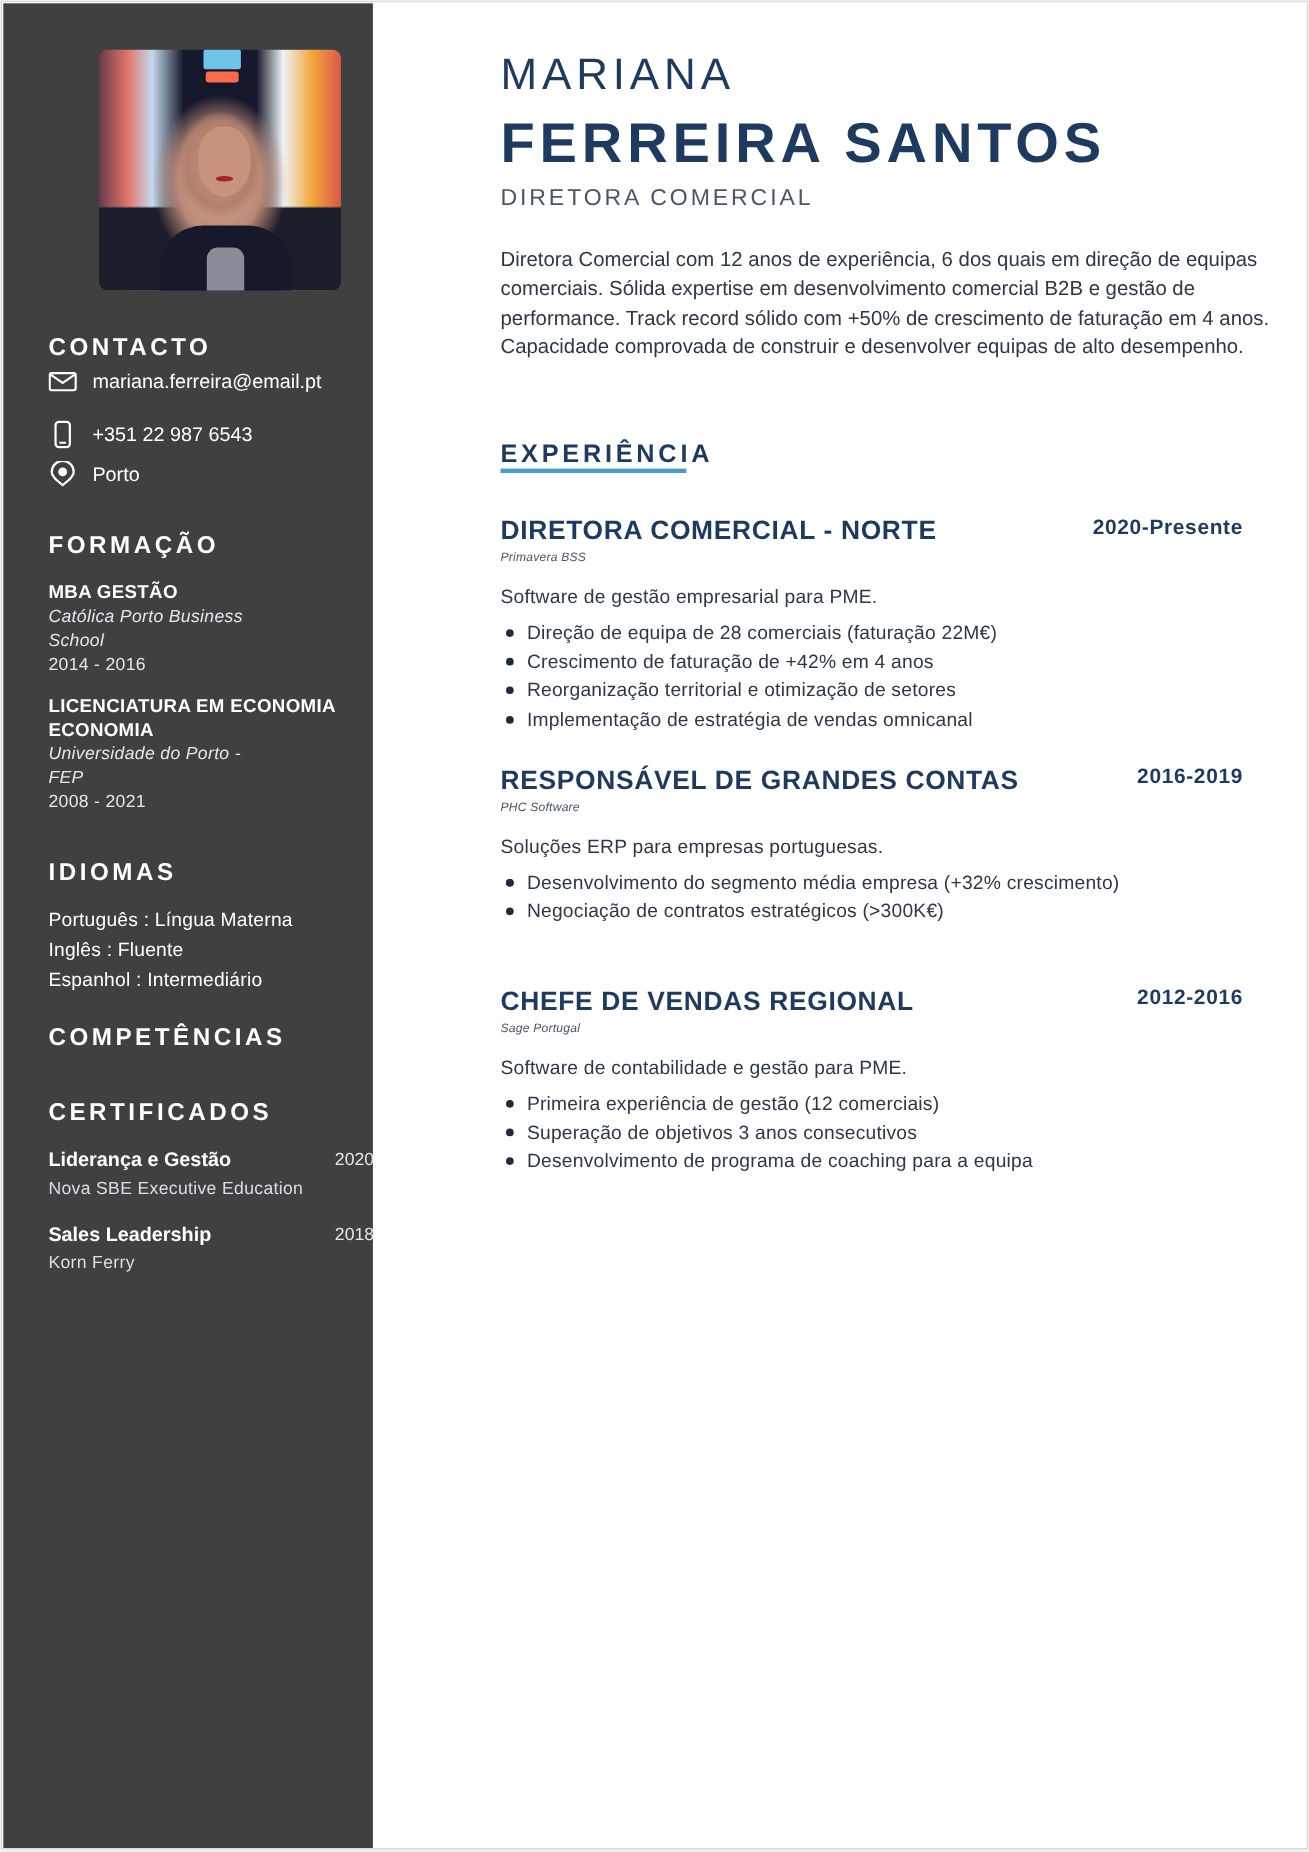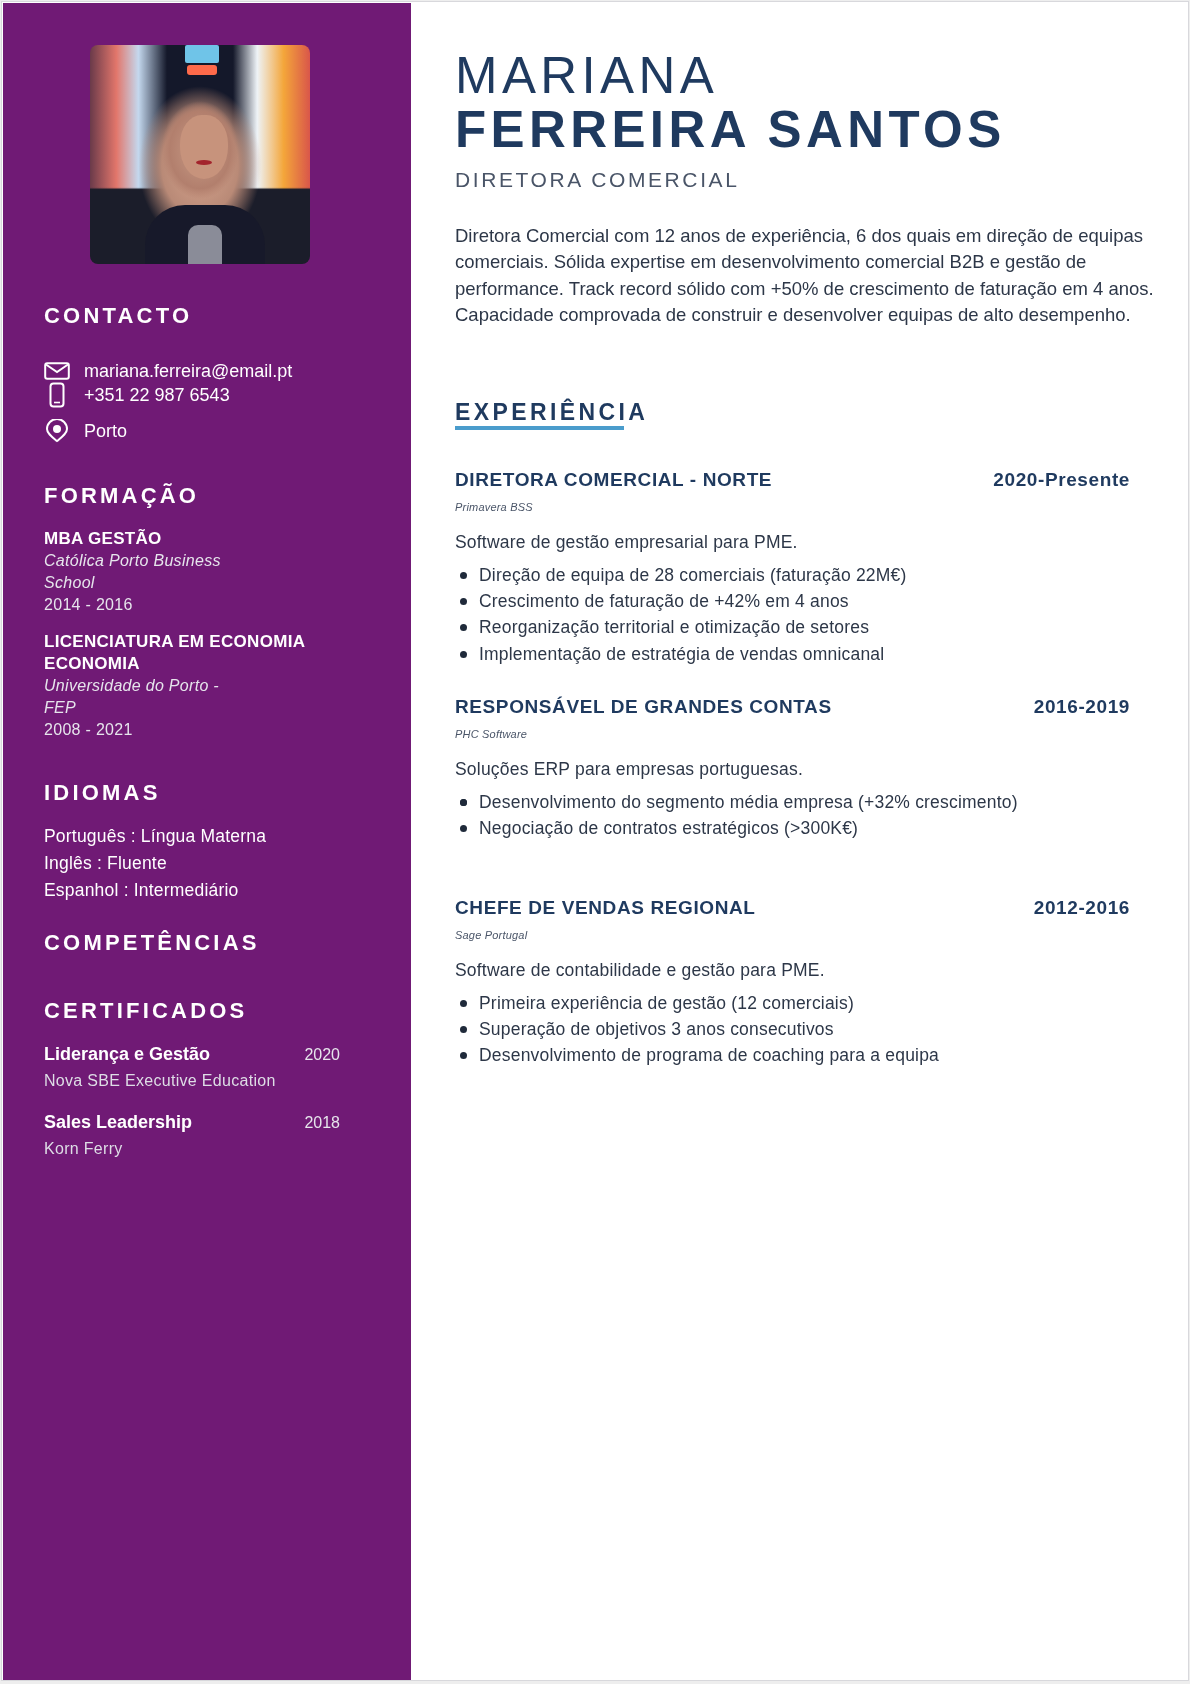--- a/index.html
+++ b/index.html
@@ -50,7 +50,7 @@
 
   .main { position: absolute; left: 453px; top: 0; width: 720px; color: #1f3a5f; }
   .name-first {
-    position: absolute; left: 0; top: 44px; font-size: 51px; font-weight: 400;
+    position: absolute; left: 0; top: 44px; font-size: 40px; font-weight: 400;
     letter-spacing: 4.4px; color: #1f3a5f; white-space: nowrap;
   }
   .name-last {

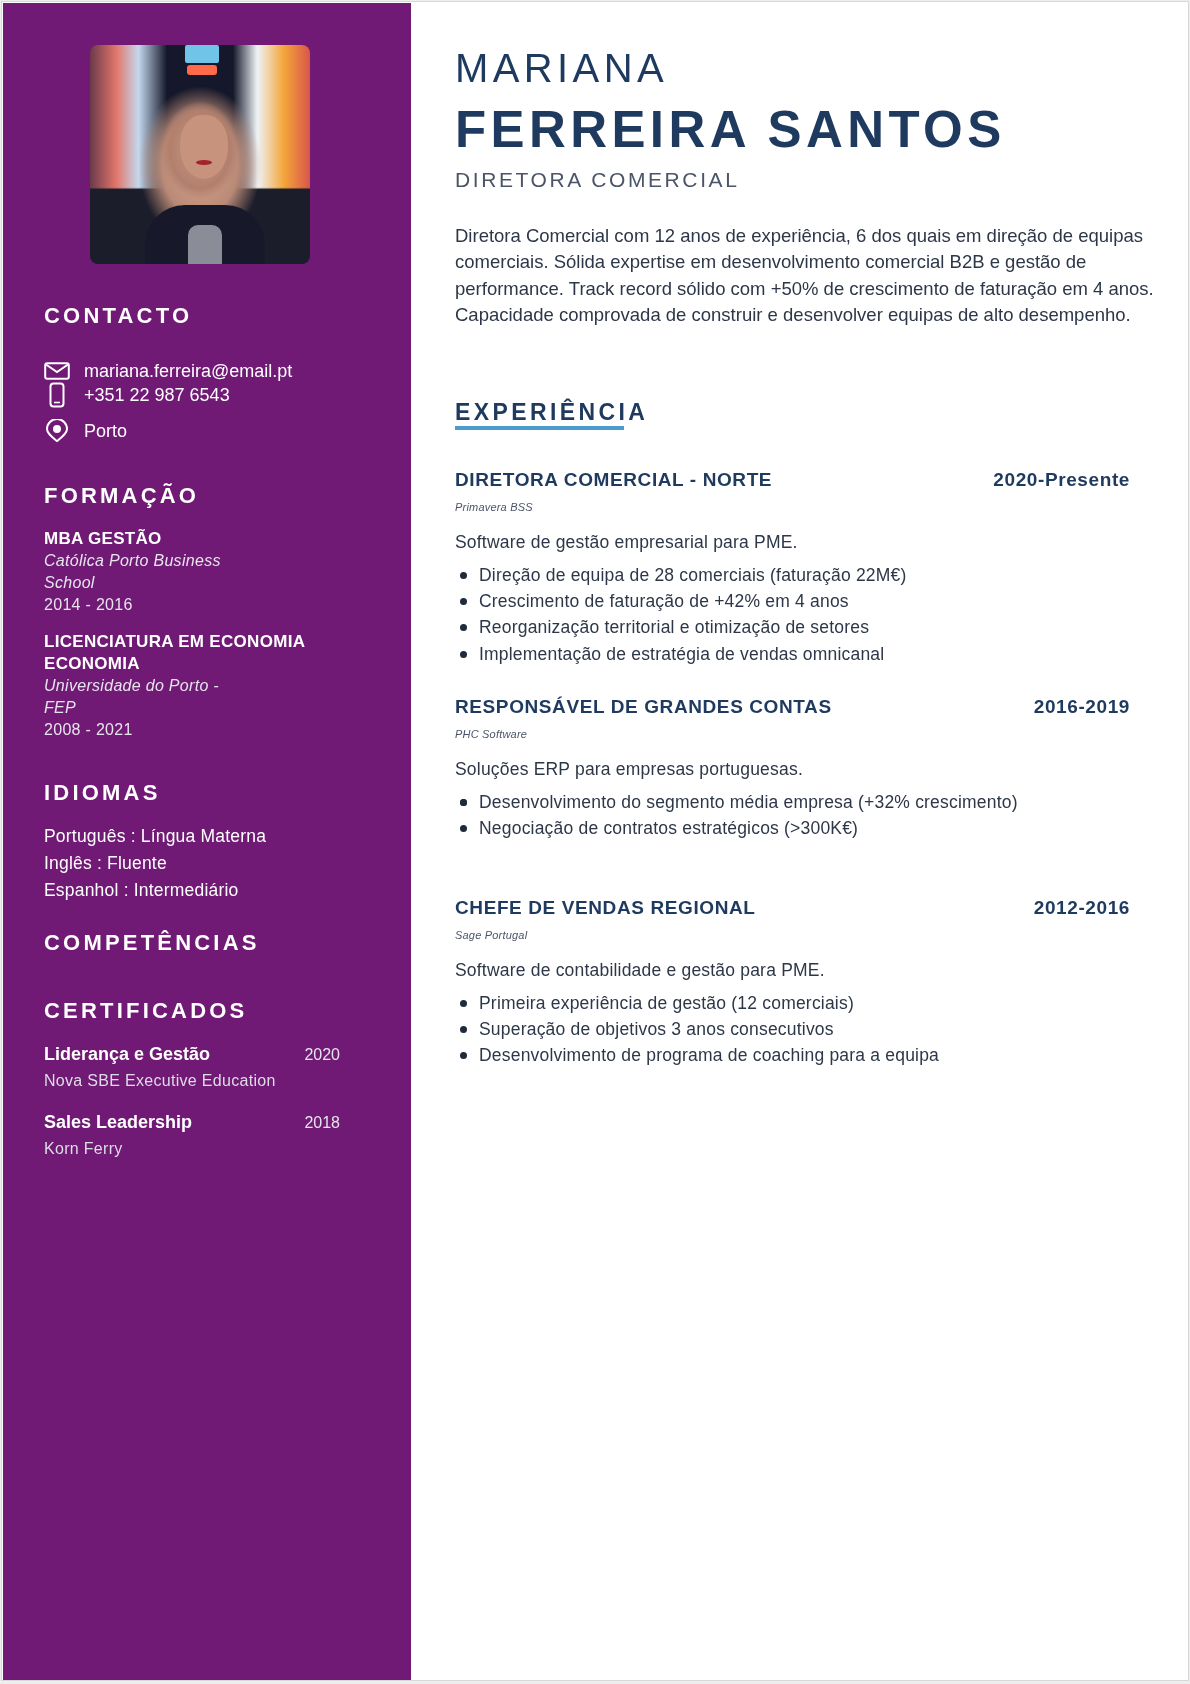--- a/index.html
+++ b/index.html
@@ -10,8 +10,8 @@
     background: #ffffff; border: 1px solid #d8d8dc;
   }
   .sidebar {
-    position: absolute; left: 1px; top: 1px; width: 408px; height: 1677px;
-    background: #701a75; color: #ffffff;
+    position: absolute; left: 1px; top: 1px; width: 336px; height: 1677px;
+    background: #404040; color: #ffffff;
   }
   .photo {
     position: absolute; left: 87px; top: 42px; width: 220px; height: 219px;

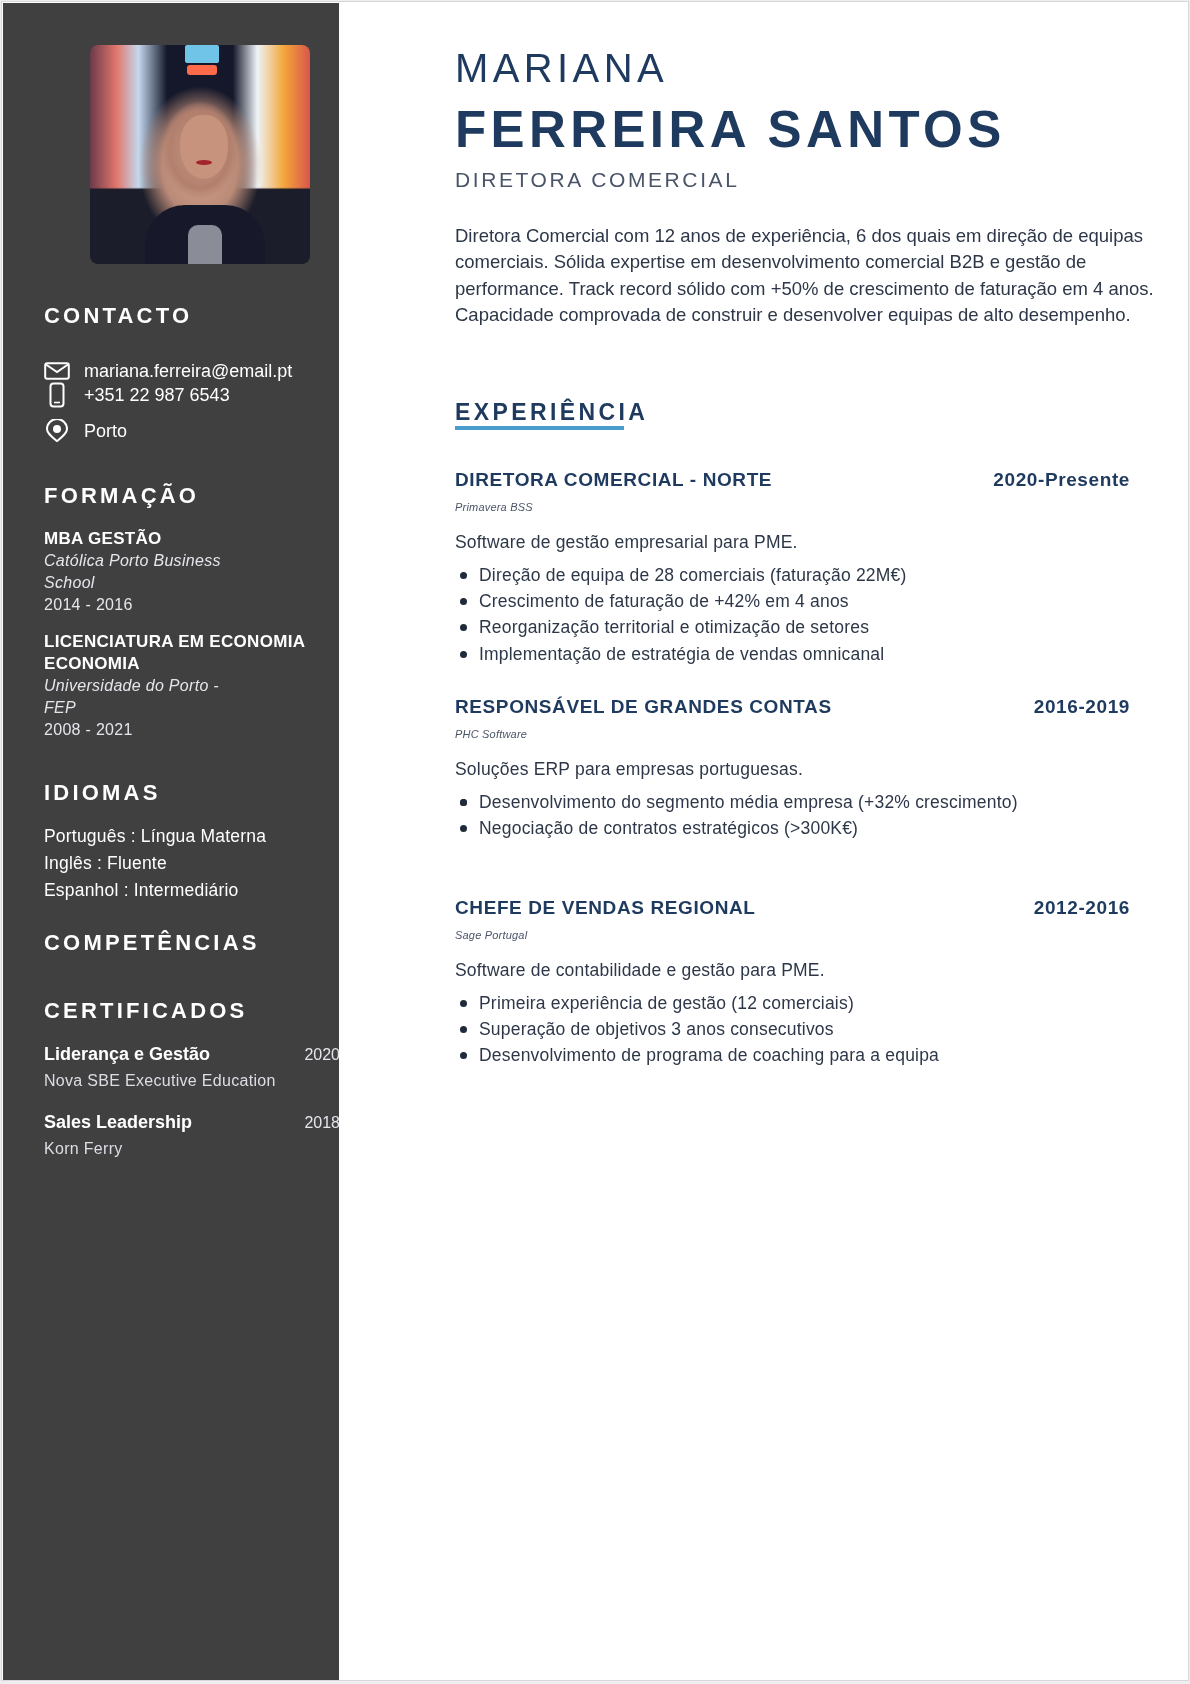--- a/index.html
+++ b/index.html
@@ -96,7 +96,7 @@
 
     <div class="sb-section-title" style="top:300px;">CONTACTO</div>
 
-    <div class="contact-row" style="top:356px;">
+    <div class="contact-row" style="top:332px;">
       <span class="ico">
         <svg width="26" height="18" viewBox="0 0 26 18">
             <rect x="1.2" y="1.2" width="23.6" height="15.6" rx="2" fill="none" stroke="#fff" stroke-width="2"></rect>

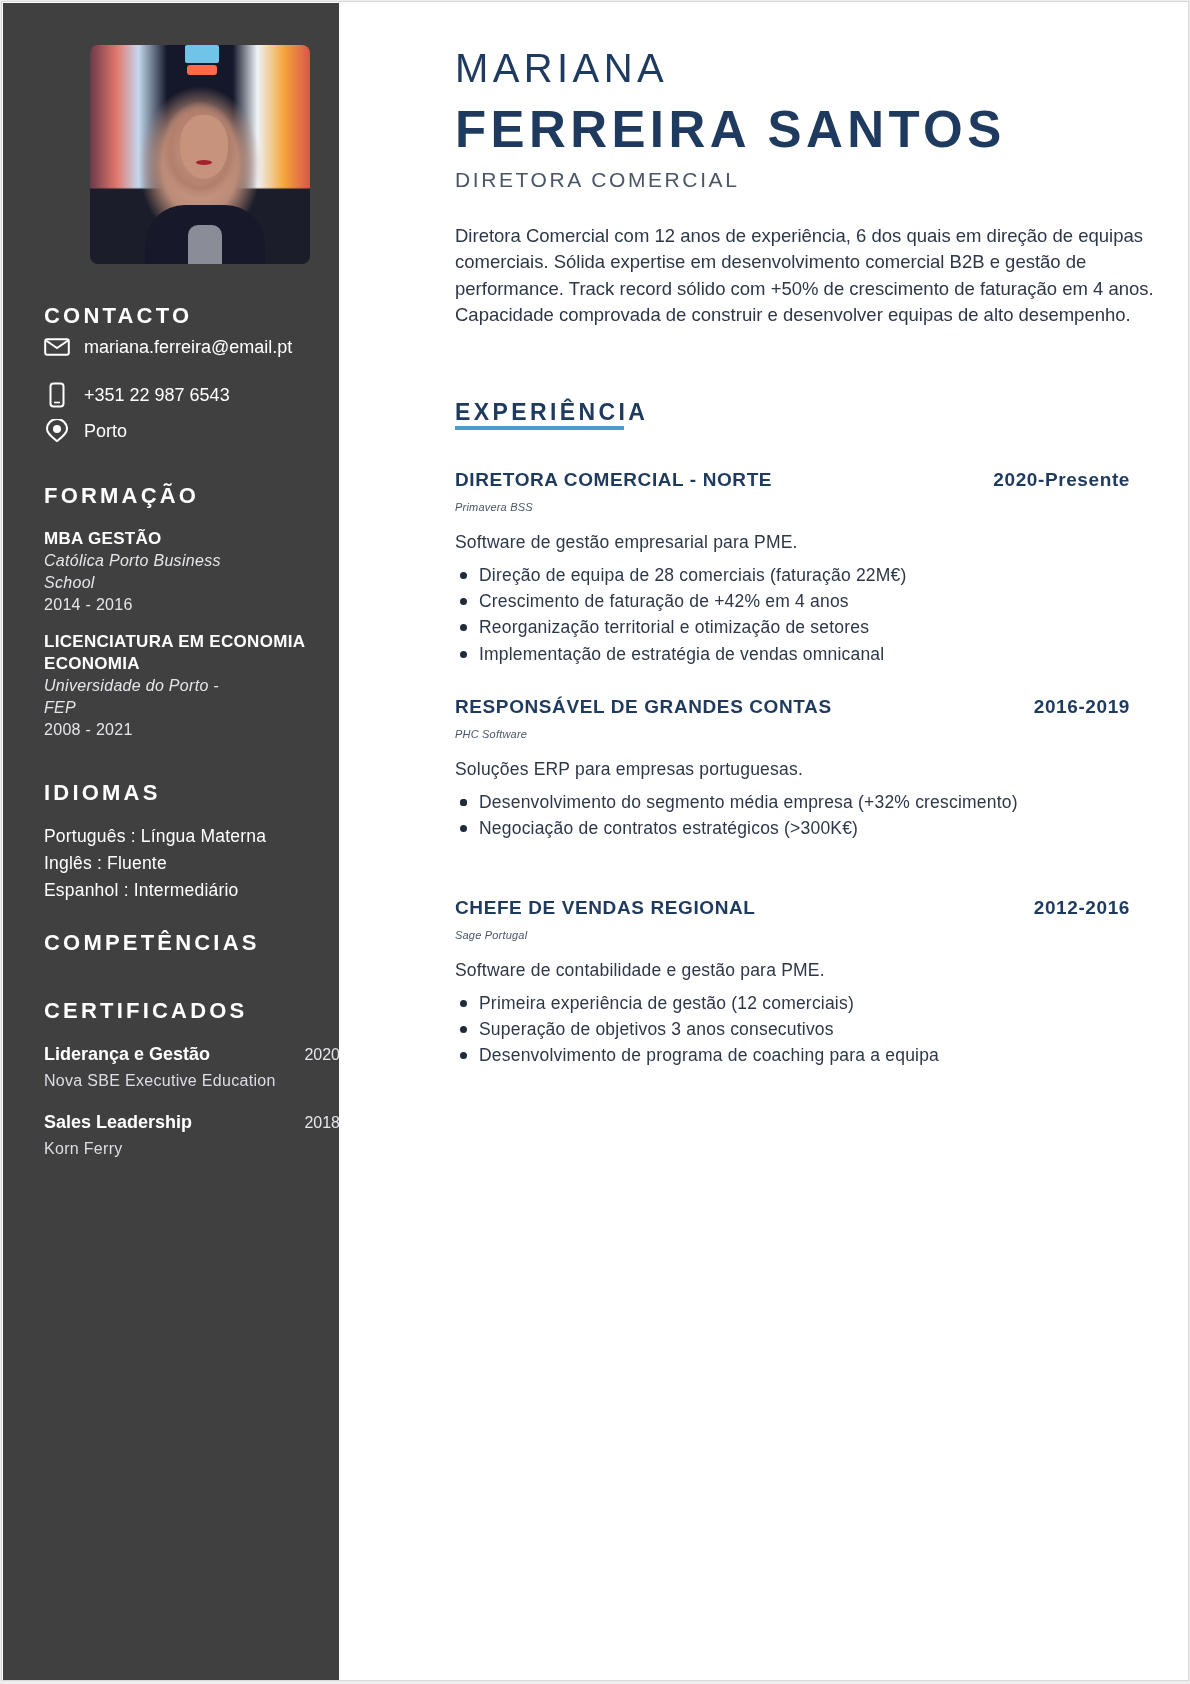--- a/index.html
+++ b/index.html
@@ -71,7 +71,7 @@
 
   .job { position: absolute; left: 0; width: 675px; }
   .job-head { position: relative; height: 26px; }
-  .job-role { position: absolute; left: 0; top: 0; font-weight: 700; font-size: 19px; letter-spacing: 0.6px; color: #1f3a5f; white-space: nowrap; }
+  .job-role { position: absolute; left: 0; top: 0; font-weight: 700; font-size: 24px; letter-spacing: 0.6px; color: #1f3a5f; white-space: nowrap; }
   .job-dates { position: absolute; right: 0; top: 0; font-weight: 700; font-size: 19px; letter-spacing: 0.6px; color: #1f3a5f; white-space: nowrap; }
   .job-company { margin-top: 6px; font-style: italic; font-size: 11px; color: #4a5568; height: 26px; letter-spacing: 0.2px; }
   .job-desc { margin-top: 5px; font-size: 17.5px; color: #2d3748; height: 28px; letter-spacing: 0.2px; }

